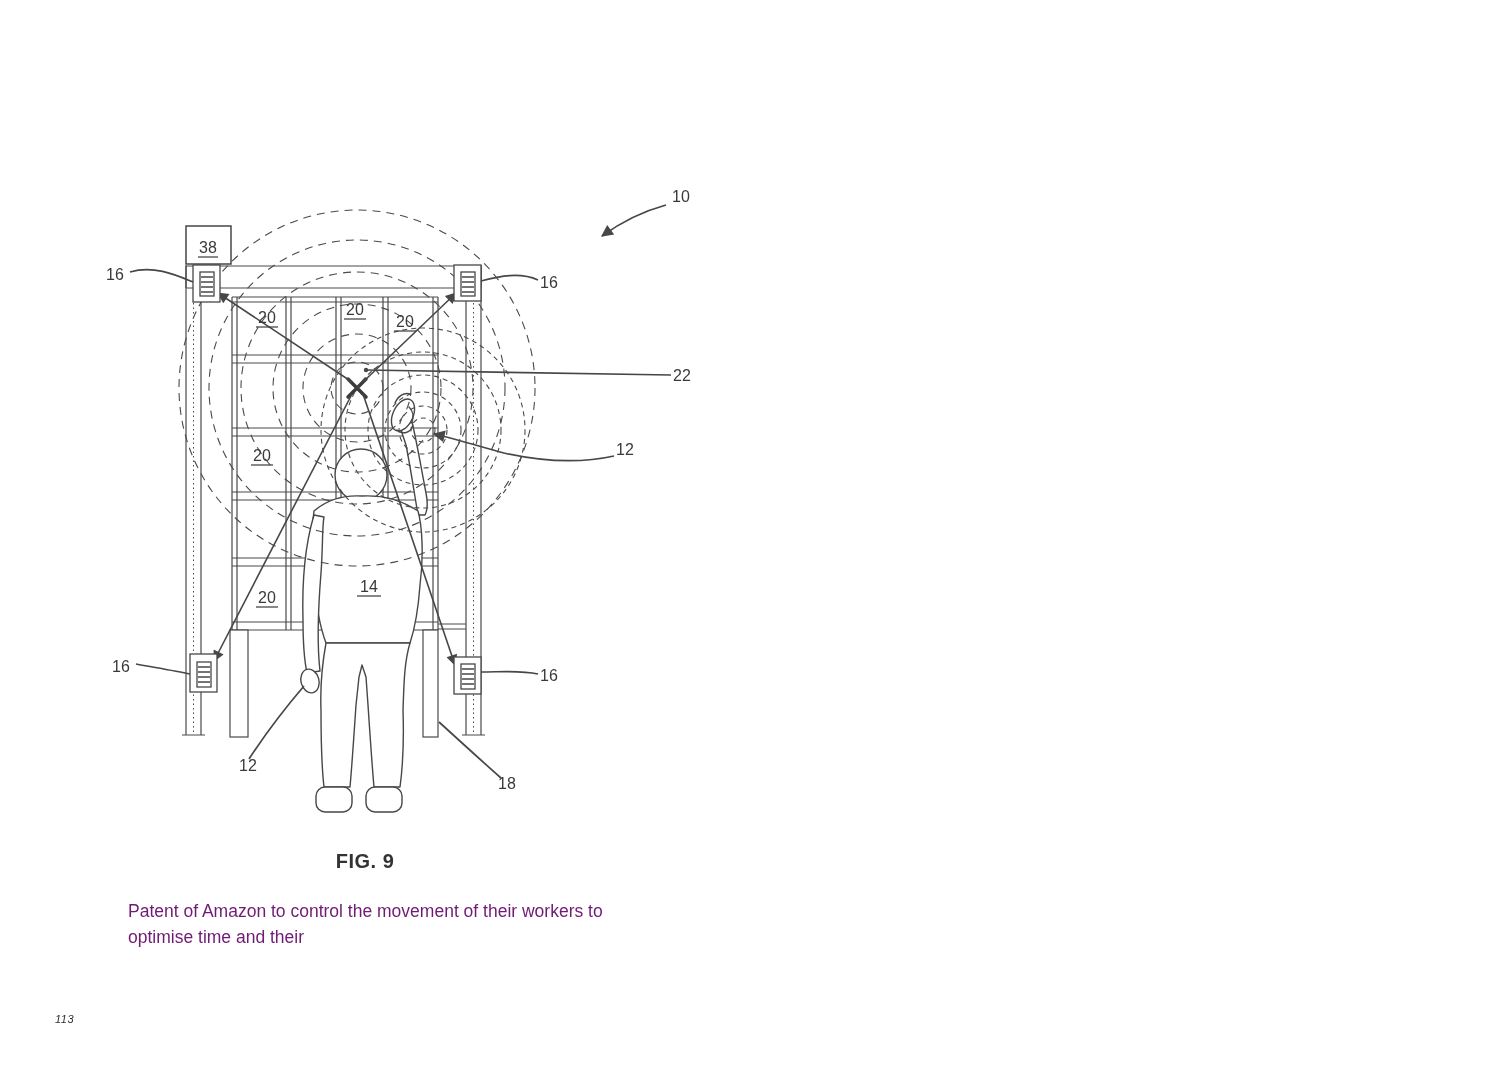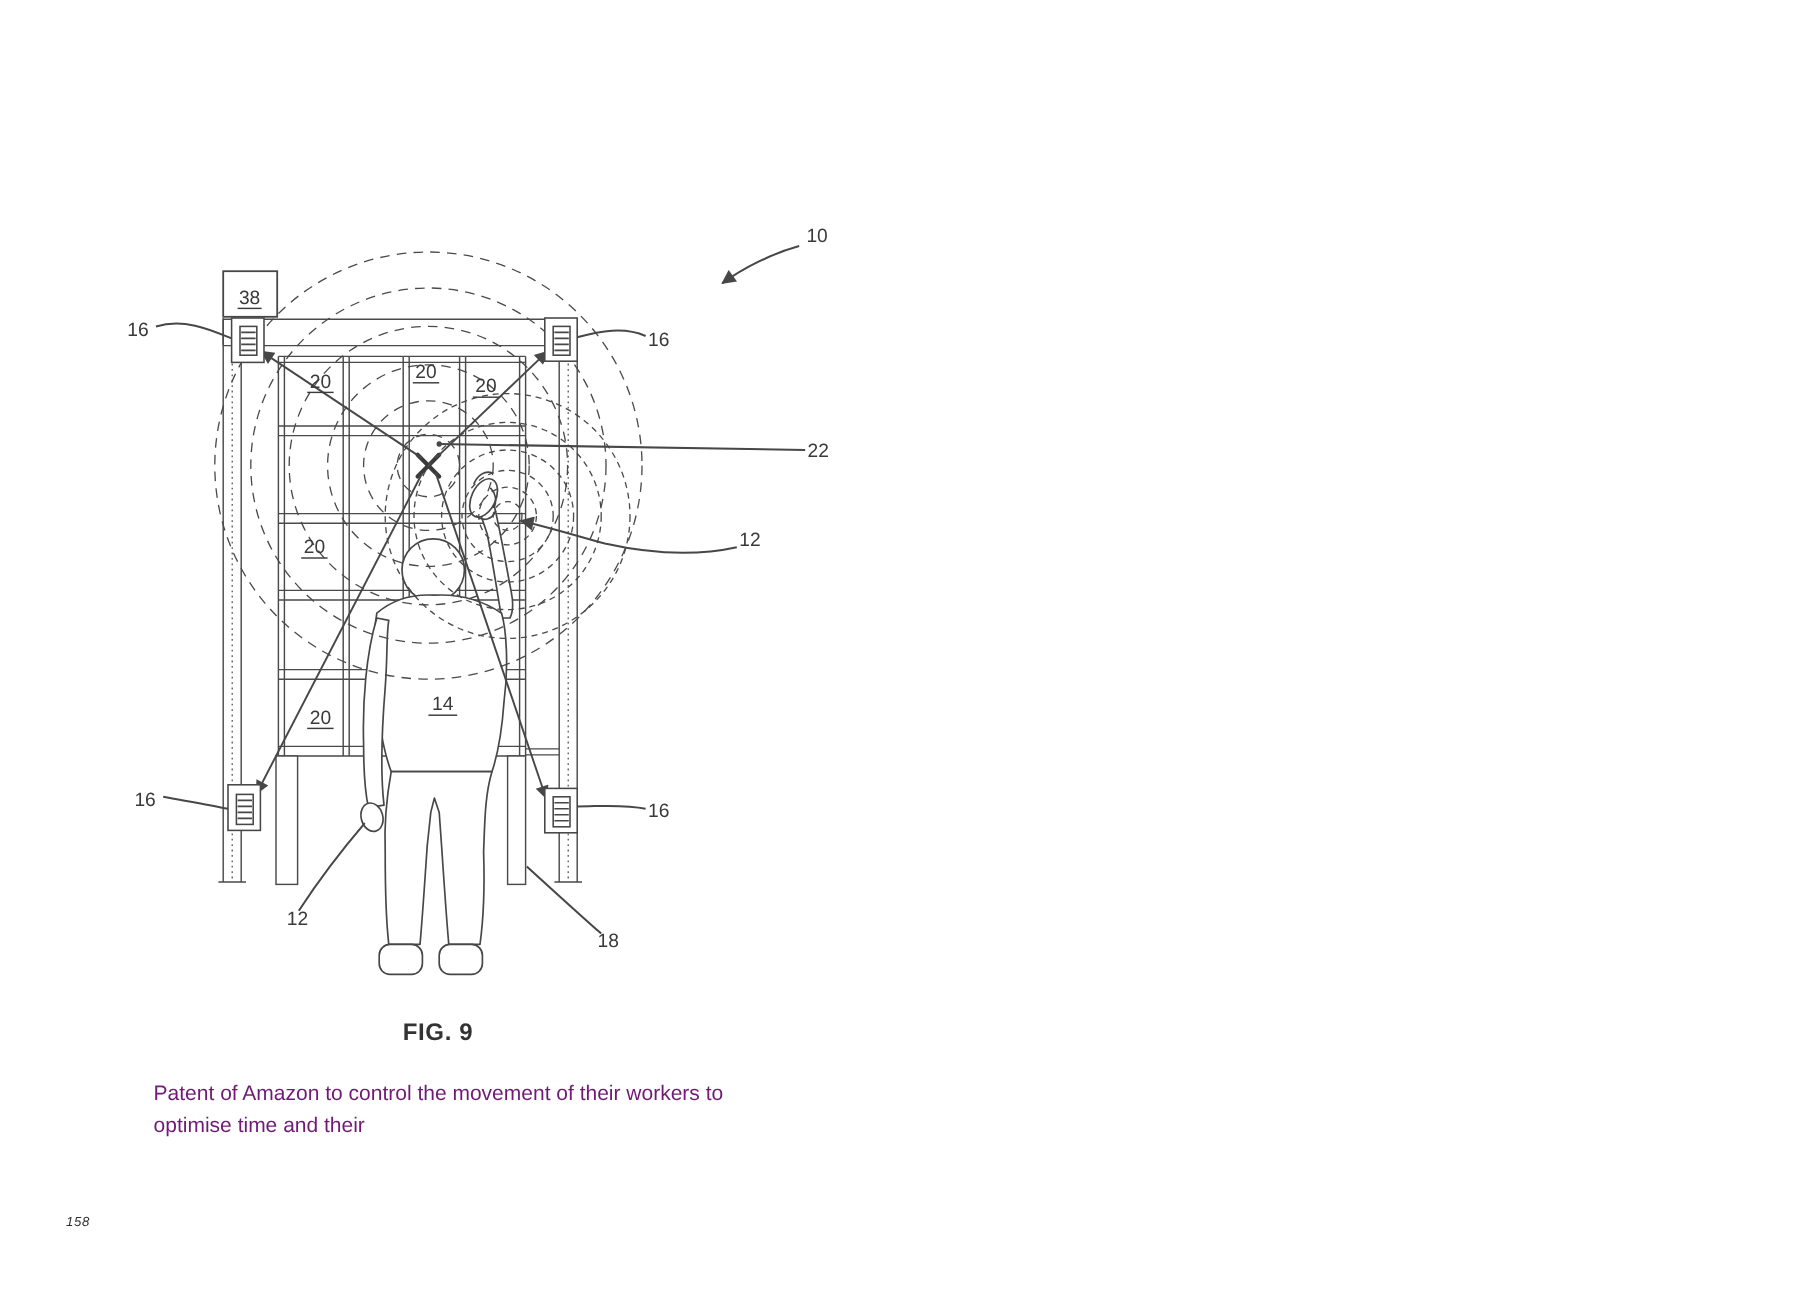--- a/index.html
+++ b/index.html
@@ -186,7 +186,7 @@
     <div>optimise time and their</div>
   </div>
 
-  <div class="pagenum" id="pagenum-left">158</div>
+  <div class="pagenum" id="pagenum-left">113</div>
 </div>
 
 <div class="page" id="right-page">

